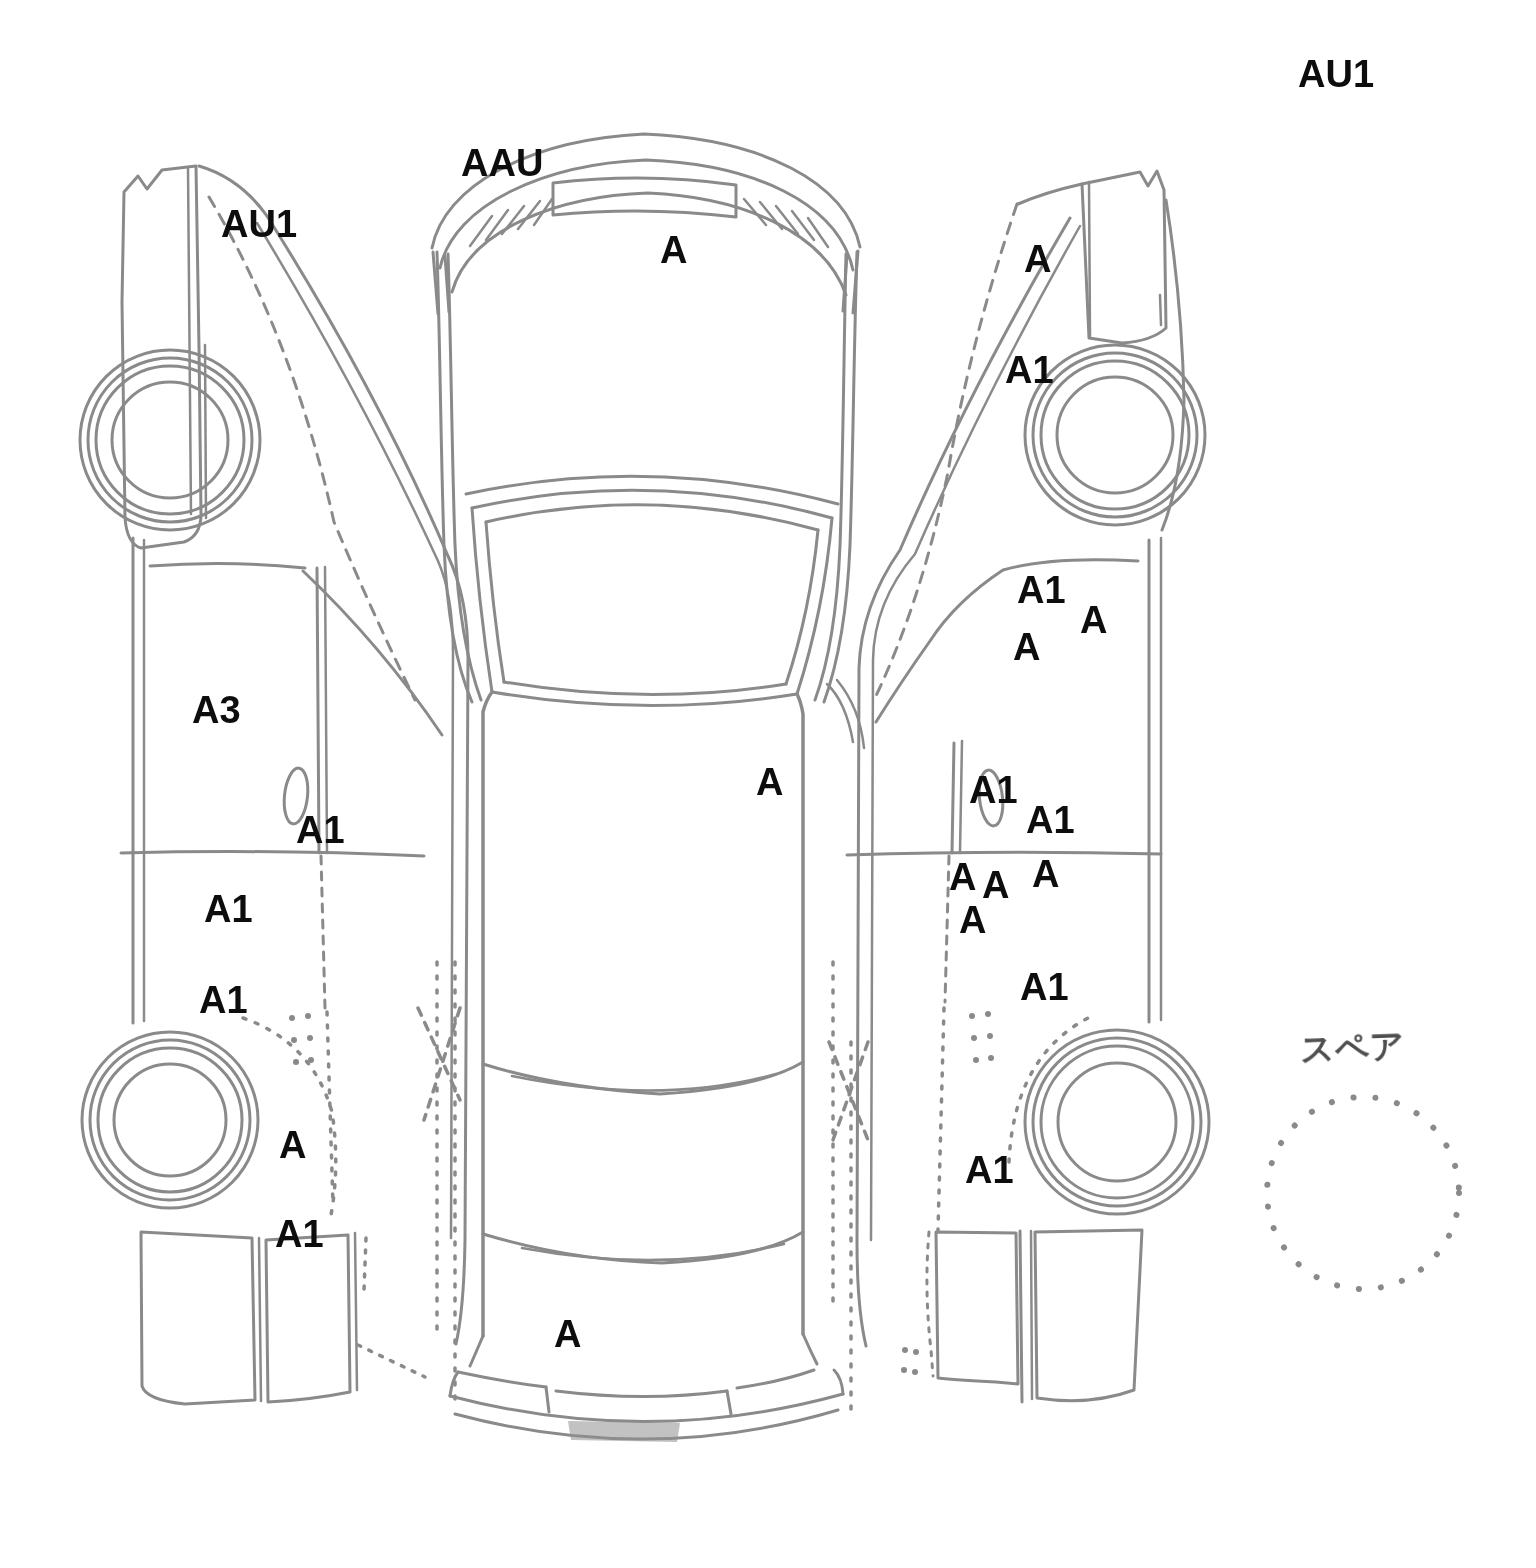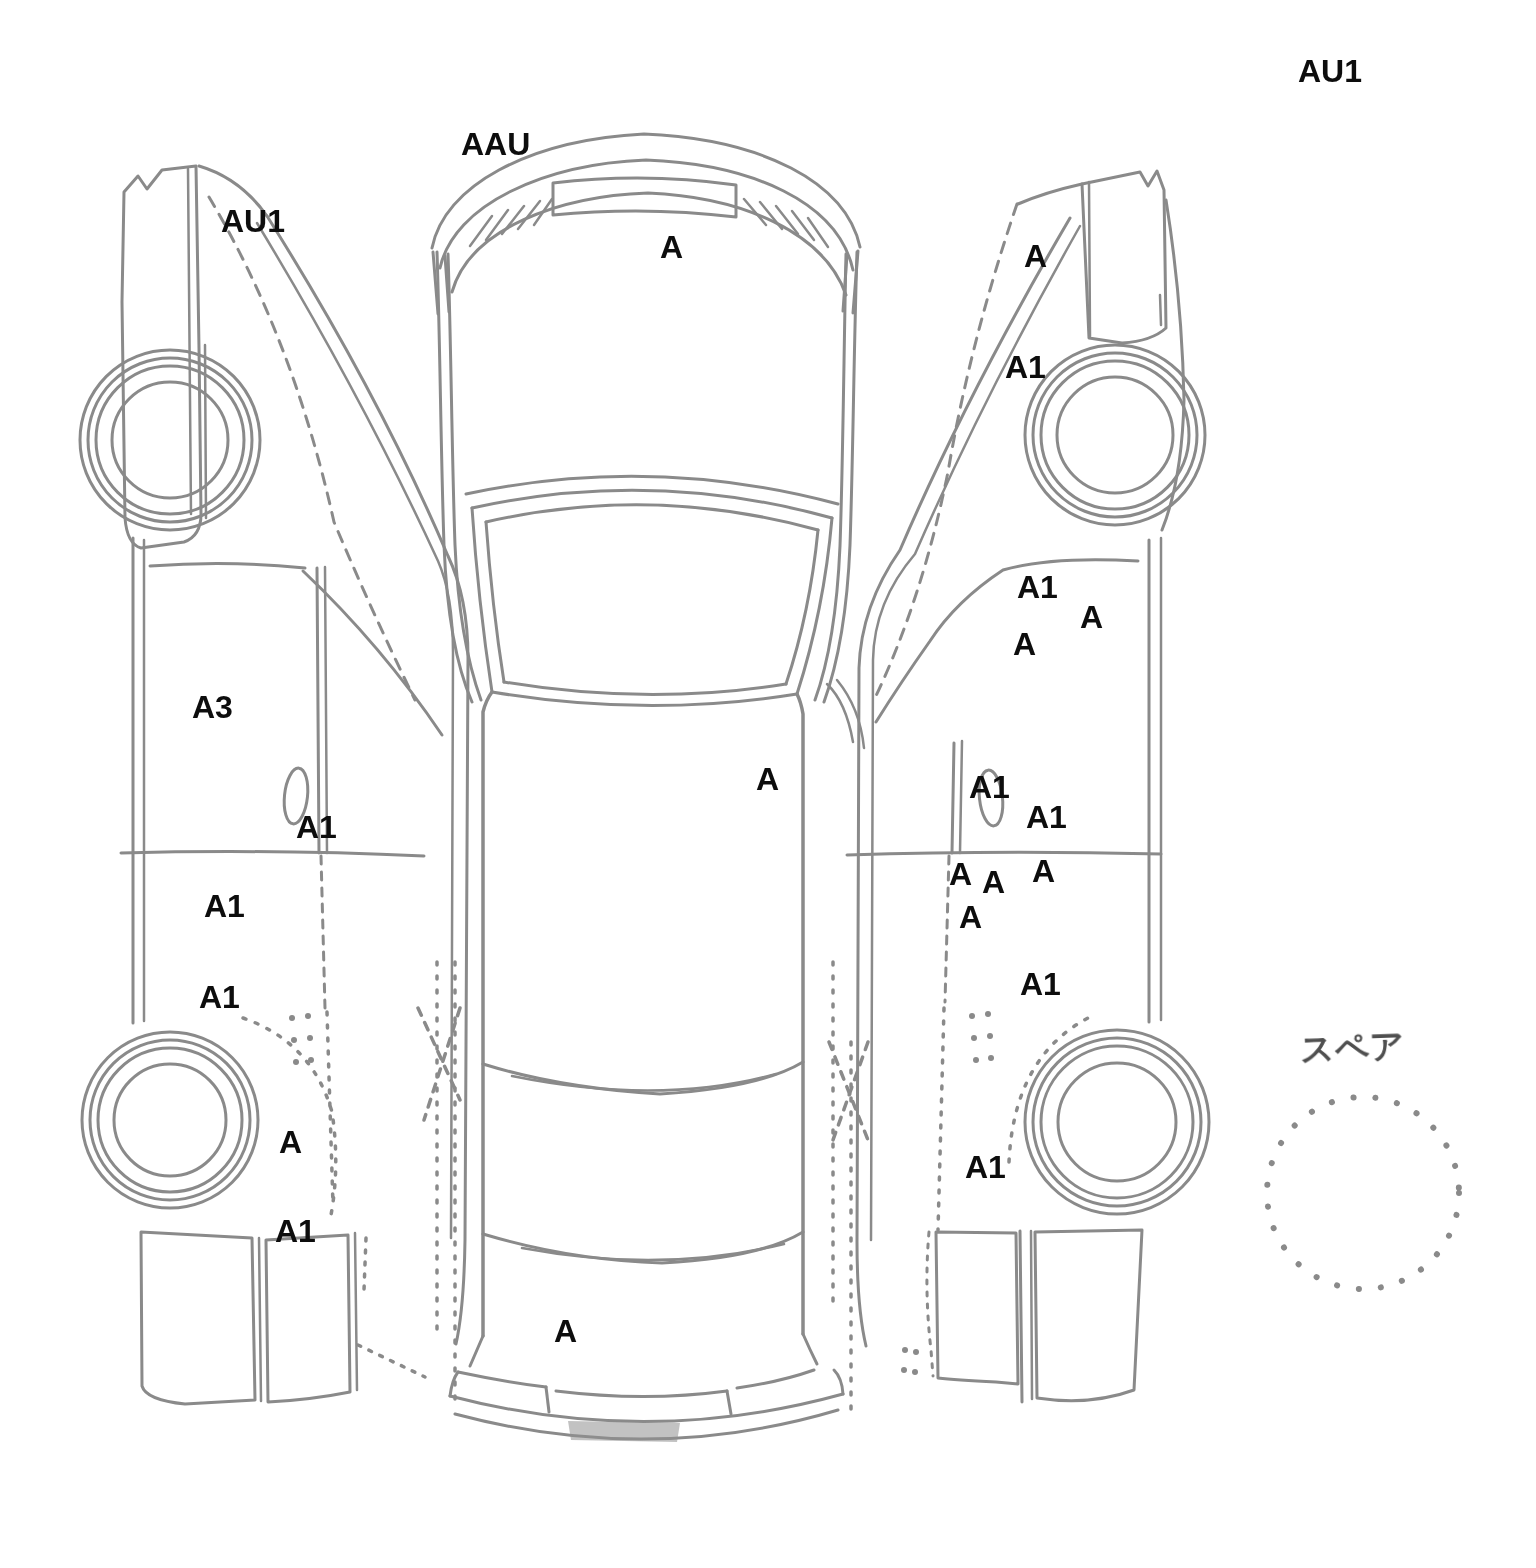--- a/index.html
+++ b/index.html
@@ -6,7 +6,7 @@
   .stage{position:relative;width:1536px;height:1568px;background:#ffffff;overflow:hidden;
          font-family:"Liberation Sans", sans-serif;}
   svg.linework{position:absolute;left:0;top:0;filter:blur(.55px);}
-  .dmg{position:absolute;font-weight:700;font-size:32px;line-height:1;color:#0d0d0d;
+  .dmg{position:absolute;font-weight:700;font-size:38px;line-height:1;color:#0d0d0d;
        white-space:nowrap;letter-spacing:0px;}
   .spare-txt{position:absolute;font-weight:700;font-size:34px;line-height:1;color:#4f4f4f;
        white-space:nowrap;transform:rotate(-2deg);filter:blur(.4px);}

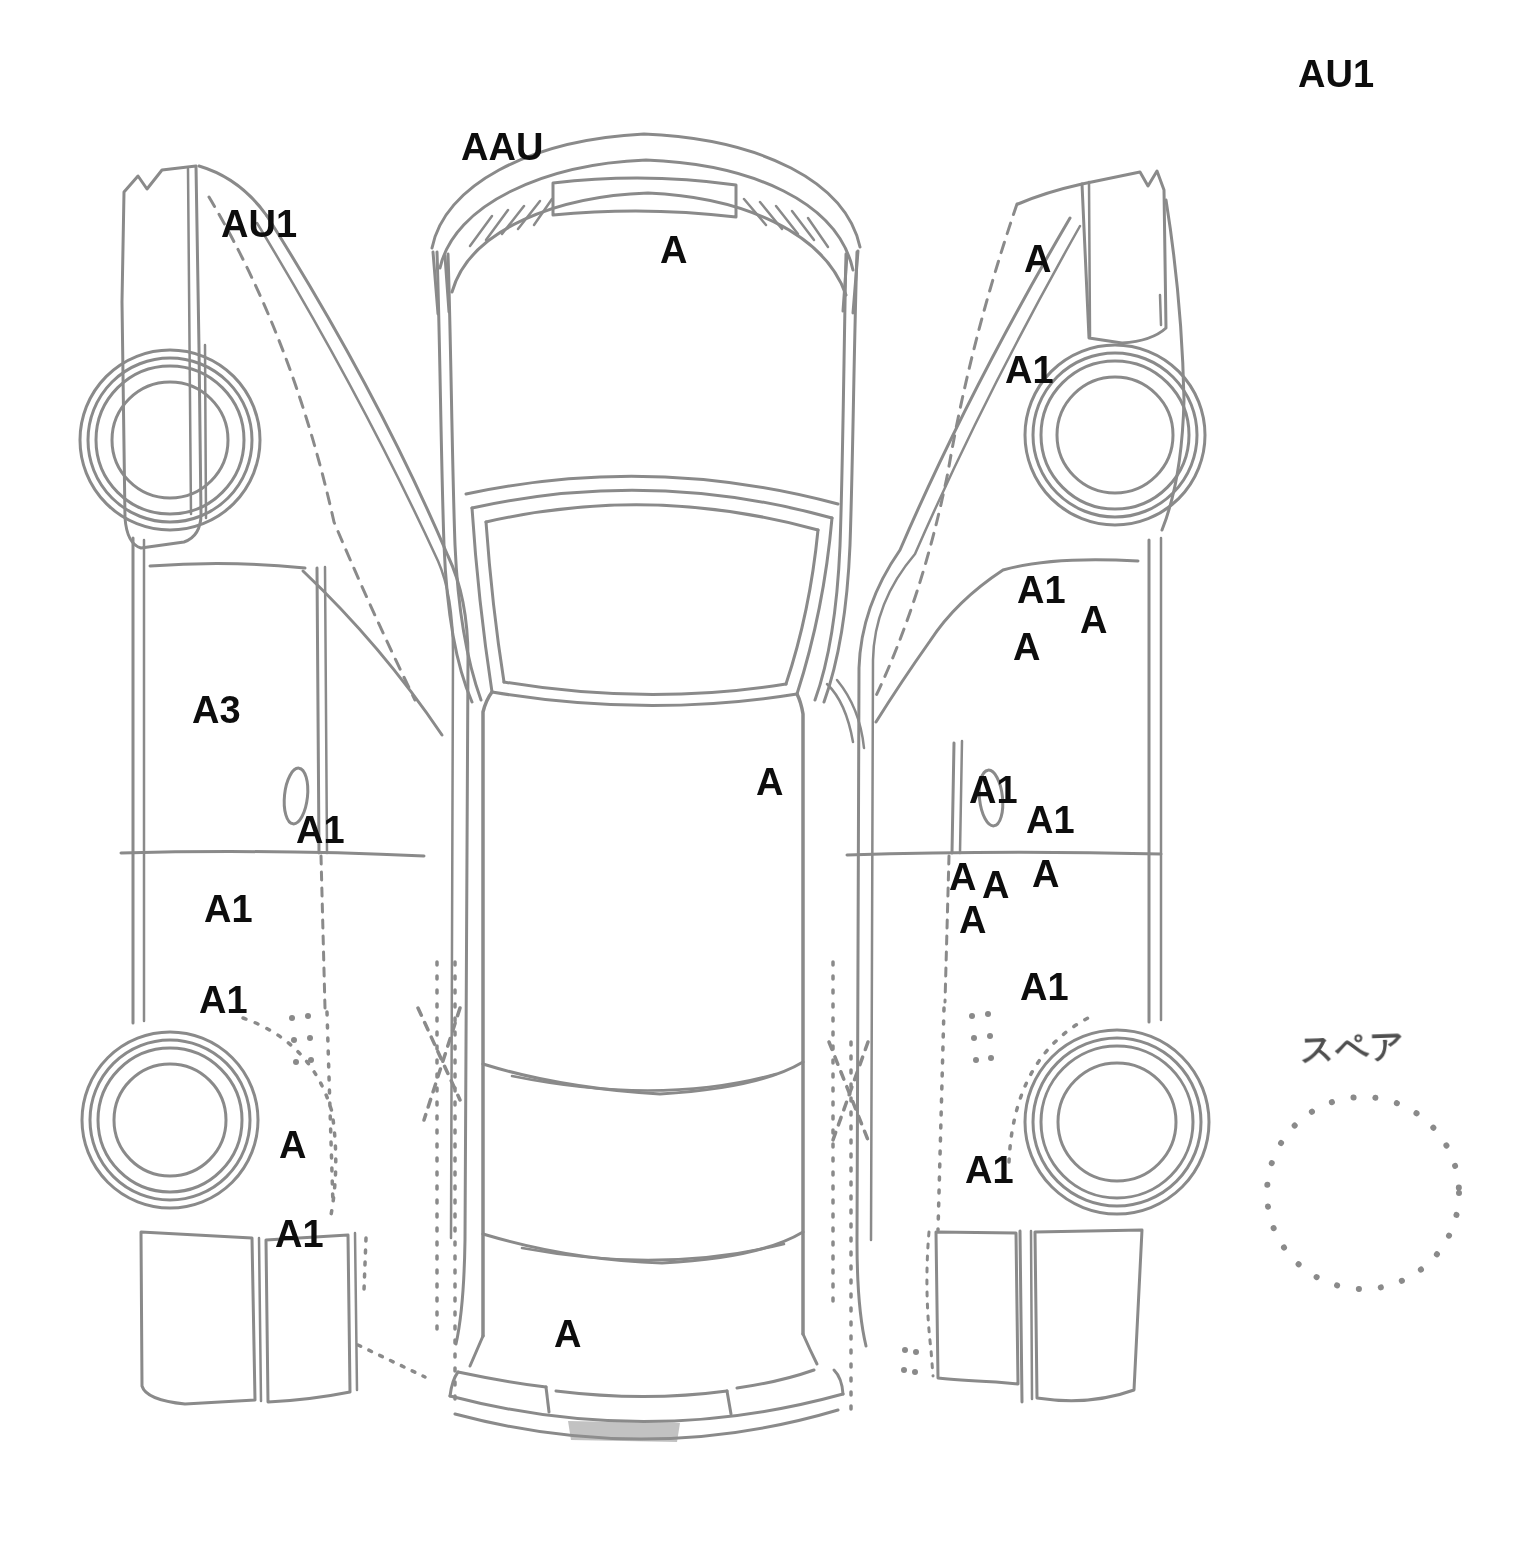--- a/index.html
+++ b/index.html
@@ -234,7 +234,7 @@
   </svg>
 
   <span class="dmg" style="left:1298px;top:55px">AU1</span>
-  <span class="dmg" style="left:461px;top:128px">AAU</span>
+  <span class="dmg" style="left:461px;top:144px">AAU</span>
   <span class="dmg" style="left:221px;top:205px">AU1</span>
   <span class="dmg" style="left:660px;top:231px">A</span>
   <span class="dmg" style="left:1024px;top:240px">A</span>

